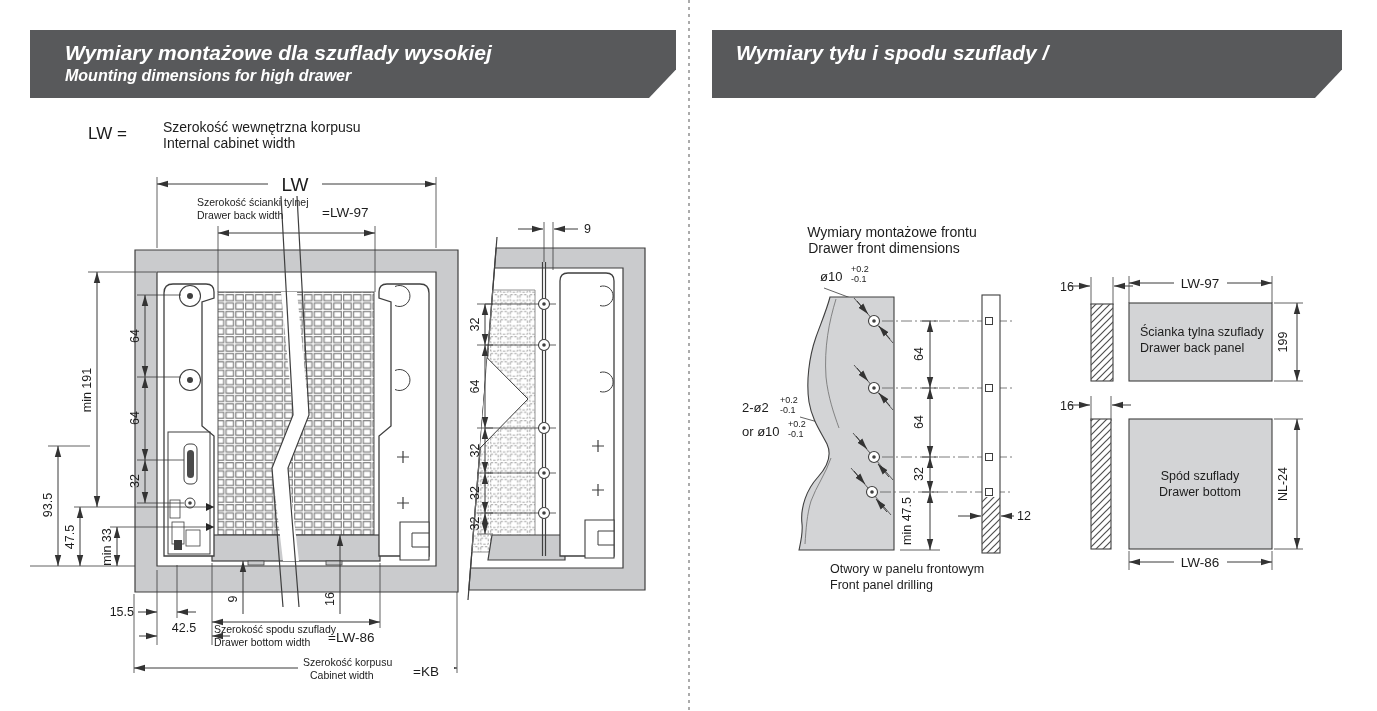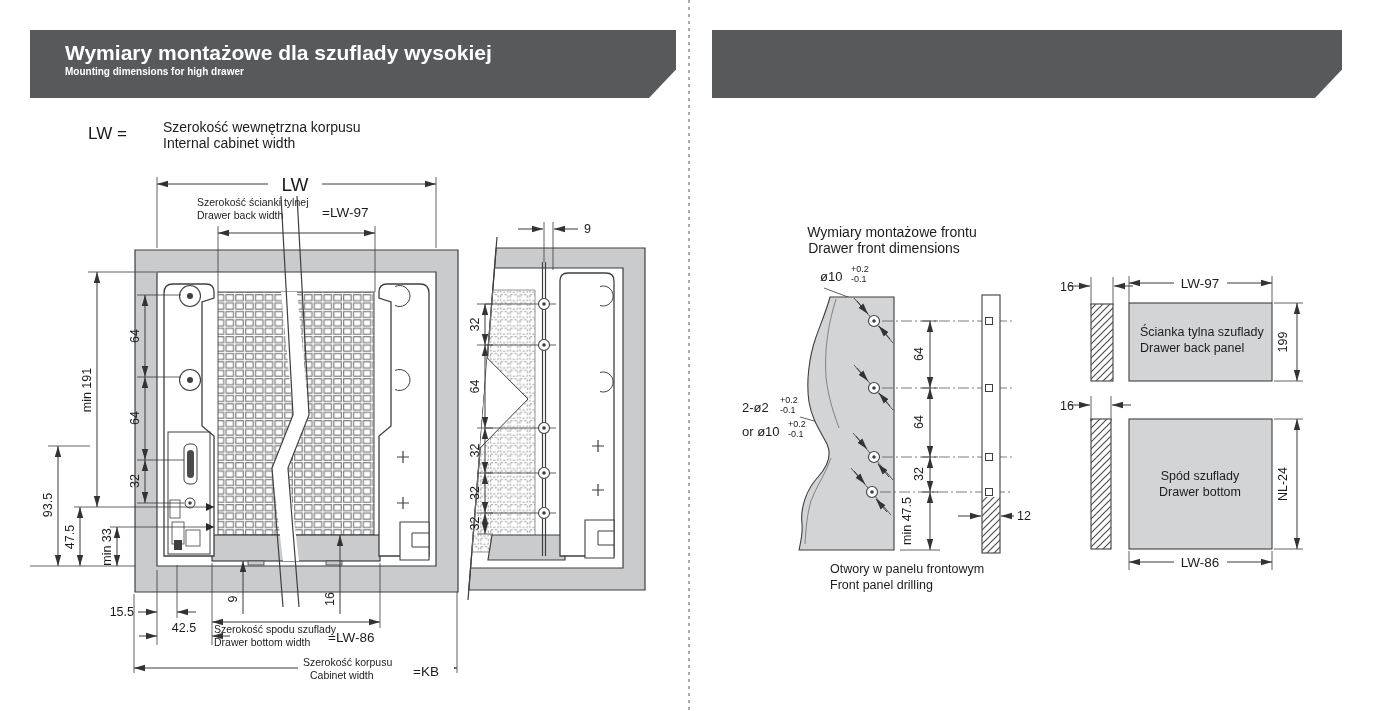--- a/index.html
+++ b/index.html
@@ -6,7 +6,7 @@
   #page{position:relative;width:1377px;height:711px;background:#fff;overflow:hidden;
         font-family:"Liberation Sans",sans-serif;}
   .banner{position:absolute;top:30px;height:68px;background:#58595b;color:#fff;
-          clip-path:polygon(0 0,100% 0,100% 58%,calc(100% - 27px) 100%,0 100%);}
+          clip-path:polygon(0 0,100% 0,100% 58%,calc(100% - 27px) 100%,0 100%);font-style:italic;}
   .banner .bt{font-size:21px;font-weight:bold;line-height:1.25;padding-top:10px;}
   .banner .bs{font-size:10px;font-weight:bold;line-height:1.2;}
   #banner-left{left:30px;width:646px;}

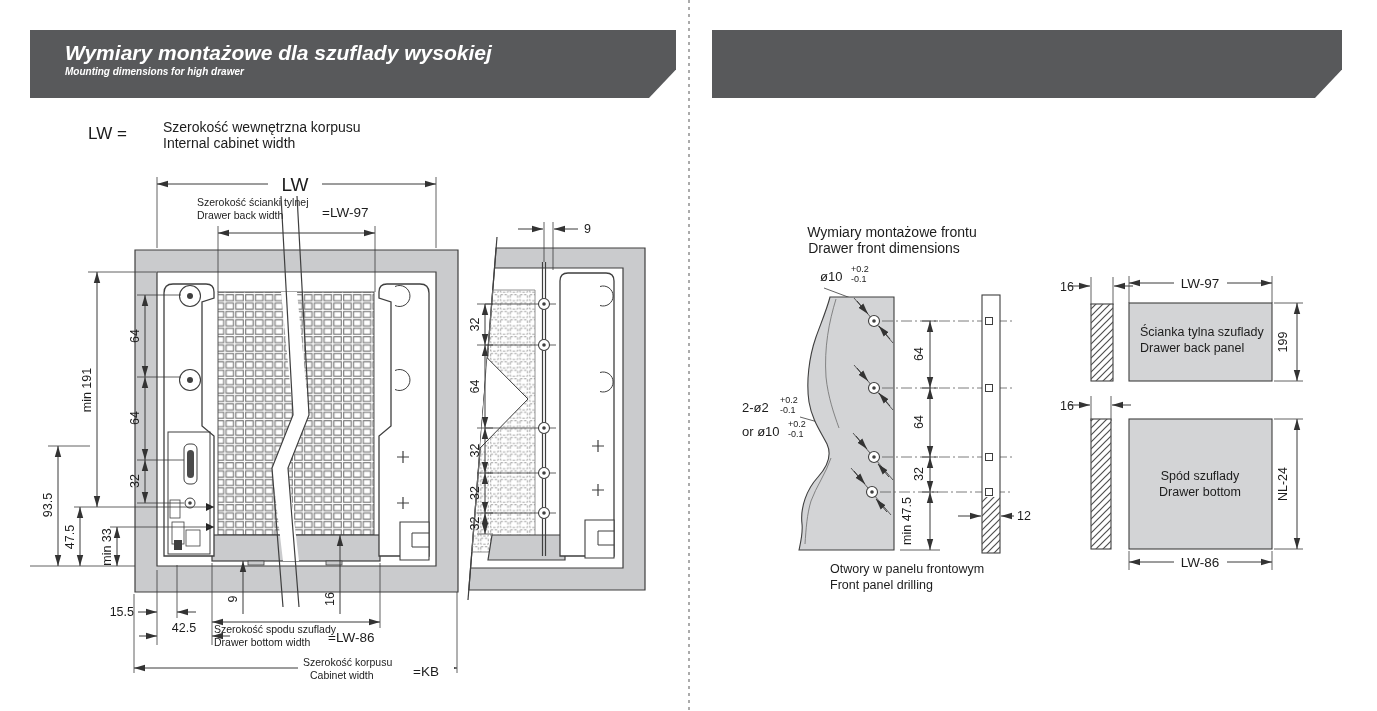--- a/index.html
+++ b/index.html
@@ -42,6 +42,7 @@
   </div>
 
   <div id="banner-right" class="banner">
+    <div class="bt">Wymiary tyłu i spodu szuflady /</div>
   </div>
 
   <div id="divider"></div>

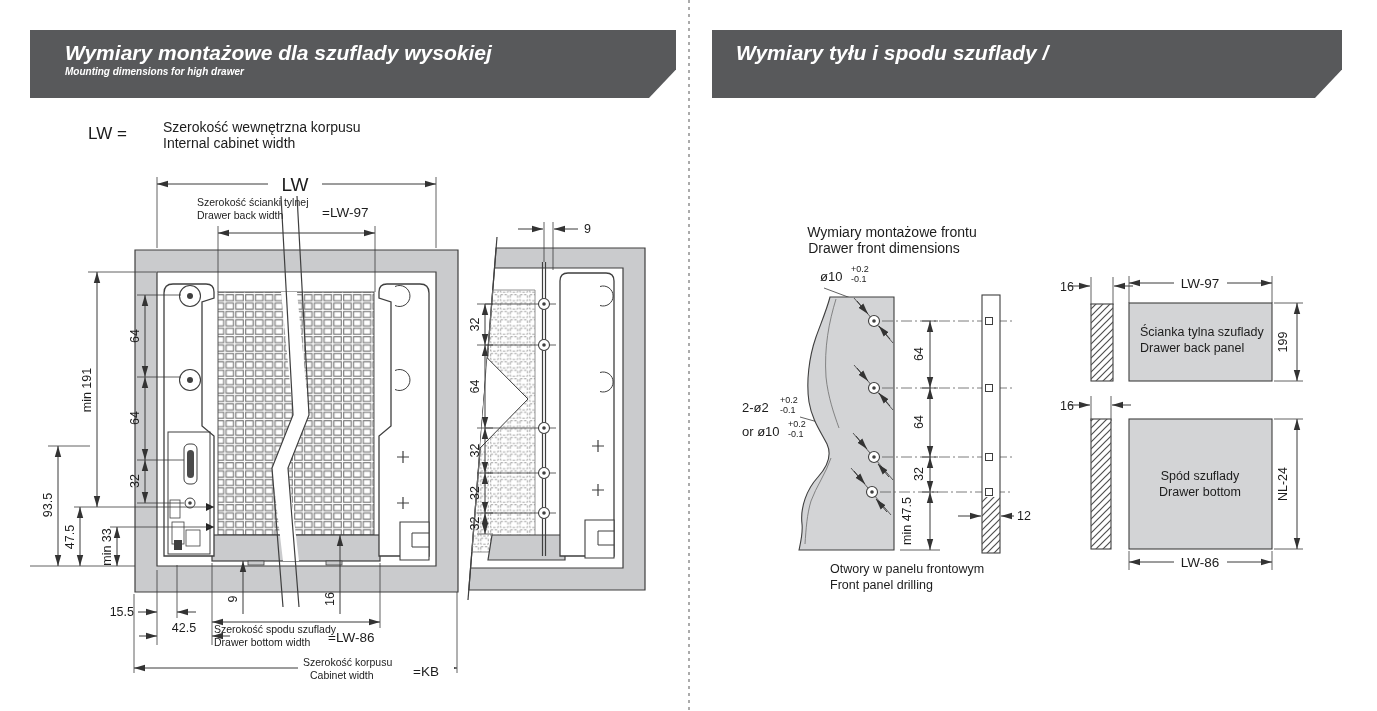--- a/index.html
+++ b/index.html
@@ -8,7 +8,7 @@
   .banner{position:absolute;top:30px;height:68px;background:#58595b;color:#fff;
           clip-path:polygon(0 0,100% 0,100% 58%,calc(100% - 27px) 100%,0 100%);font-style:italic;}
   .banner .bt{font-size:21px;font-weight:bold;line-height:1.25;padding-top:10px;}
-  .banner .bs{font-size:10px;font-weight:bold;line-height:1.2;}
+  .banner .bs{font-size:16px;font-weight:bold;line-height:1.2;}
   #banner-left{left:30px;width:646px;}
   #banner-left .bt,#banner-left .bs{padding-left:35px;}
   #banner-right{left:712px;width:630px;}

